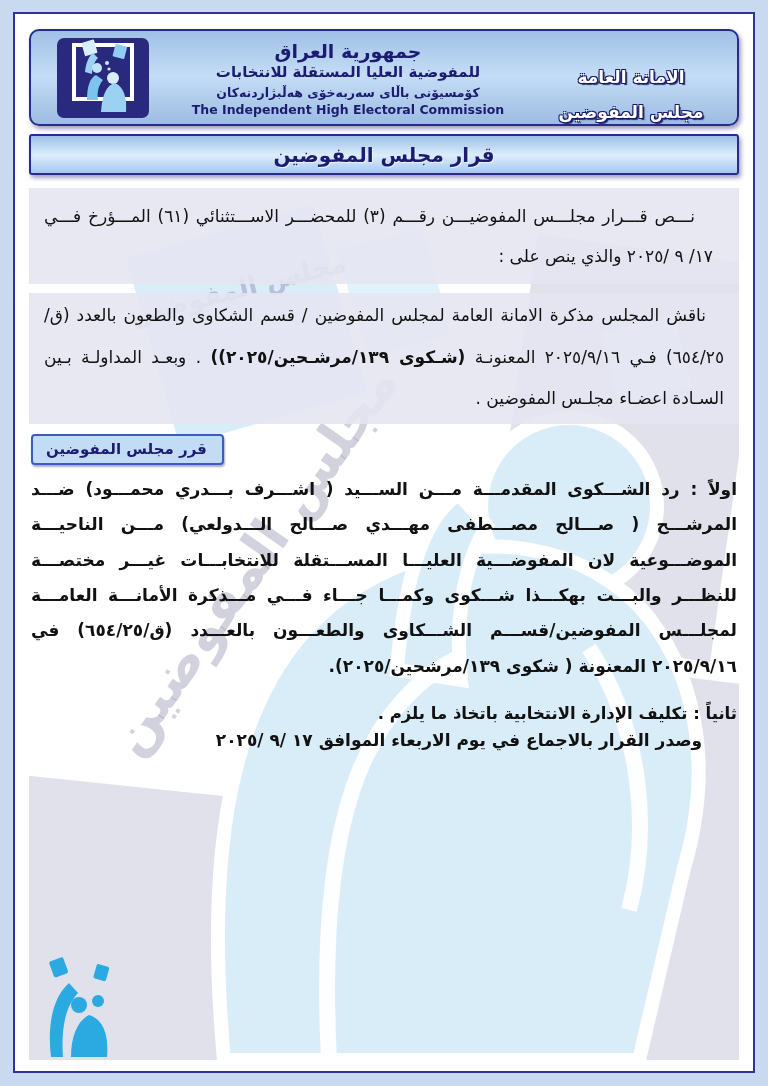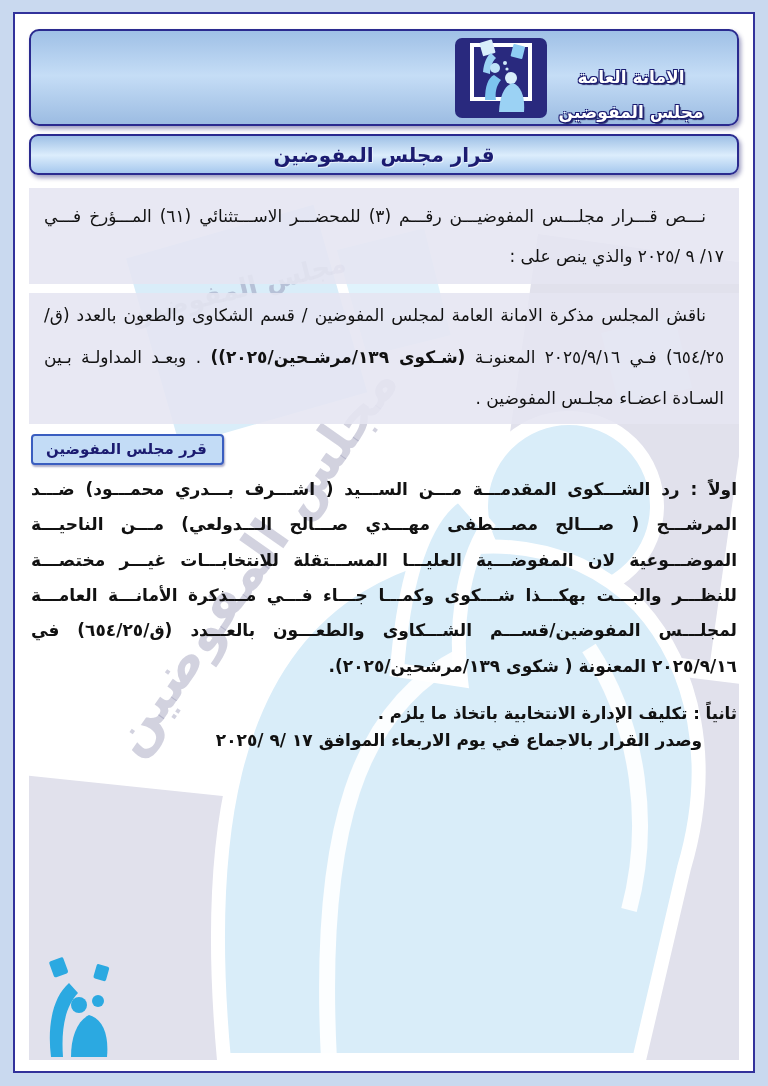--- a/index.html
+++ b/index.html
@@ -67,6 +67,12 @@
       <div class="header-right">
         <div class="outlined">الامانة العامة</div>
         <div class="outlined">مجلس المفوضين</div>
+      </div>
+      <div class="header-center">
+        <div class="hc-1">جمهورية العراق</div>
+        <div class="hc-2">للمفوضية العليا المستقلة للانتخابات</div>
+        <div class="hc-3">كۆمسیۆنی باڵای سەربەخۆی هەڵبژاردنەکان</div>
+        <div class="hc-4">The Independent High Electoral Commission</div>
       </div>
       <div class="logo-wrap">
         <svg width="92" height="80" viewBox="0 0 92 80" xmlns="http://www.w3.org/2000/svg">

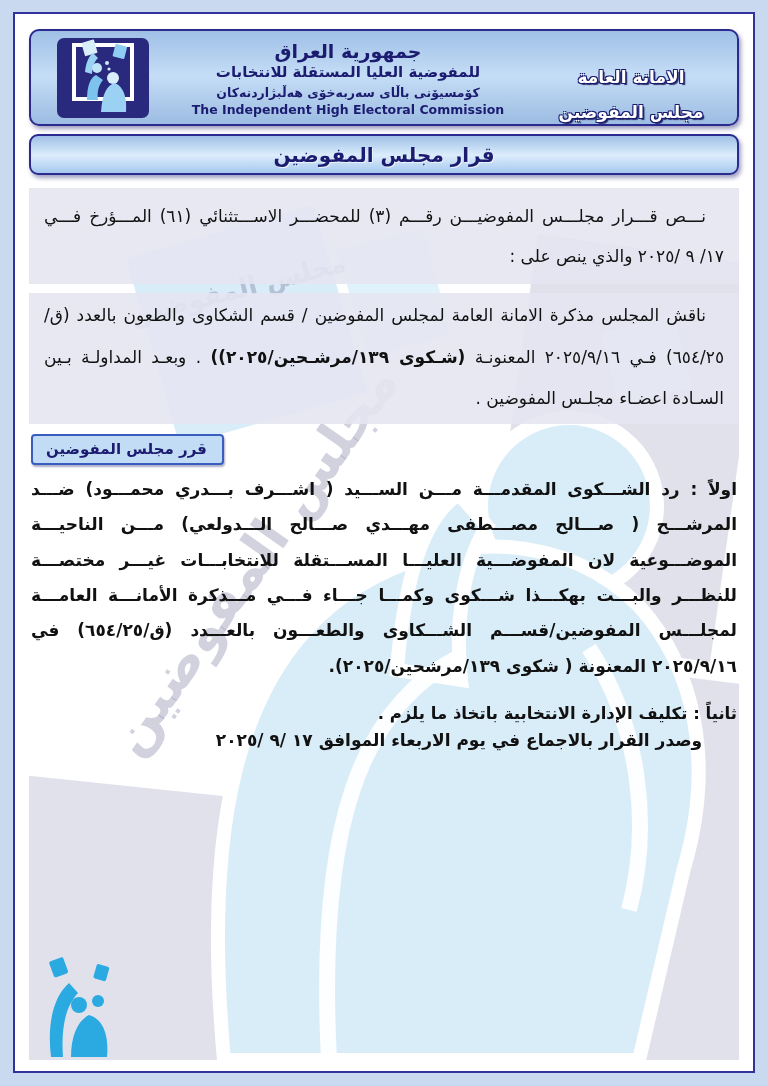--- a/index.html
+++ b/index.html
@@ -30,7 +30,7 @@
   .hc-4{font-size:12.5px;font-weight:bold;margin-top:2px;direction:ltr;}
   .logo-wrap{width:92px;height:80px;flex:0 0 auto;}
   
-  .title-box{height:41px;margin-top:8px;border:2px solid var(--box-border);border-radius:9px;
+  .title-box{height:41px;margin-top:8px;border:2px solid var(--box-border);border-radius:3px;
     background:linear-gradient(180deg,#9ec0e6 0%,#dcedfc 52%,#a6c8ee 100%);
     box-shadow:2px 3px 4px rgba(43,43,120,.45);
     display:flex;align-items:center;justify-content:center;}

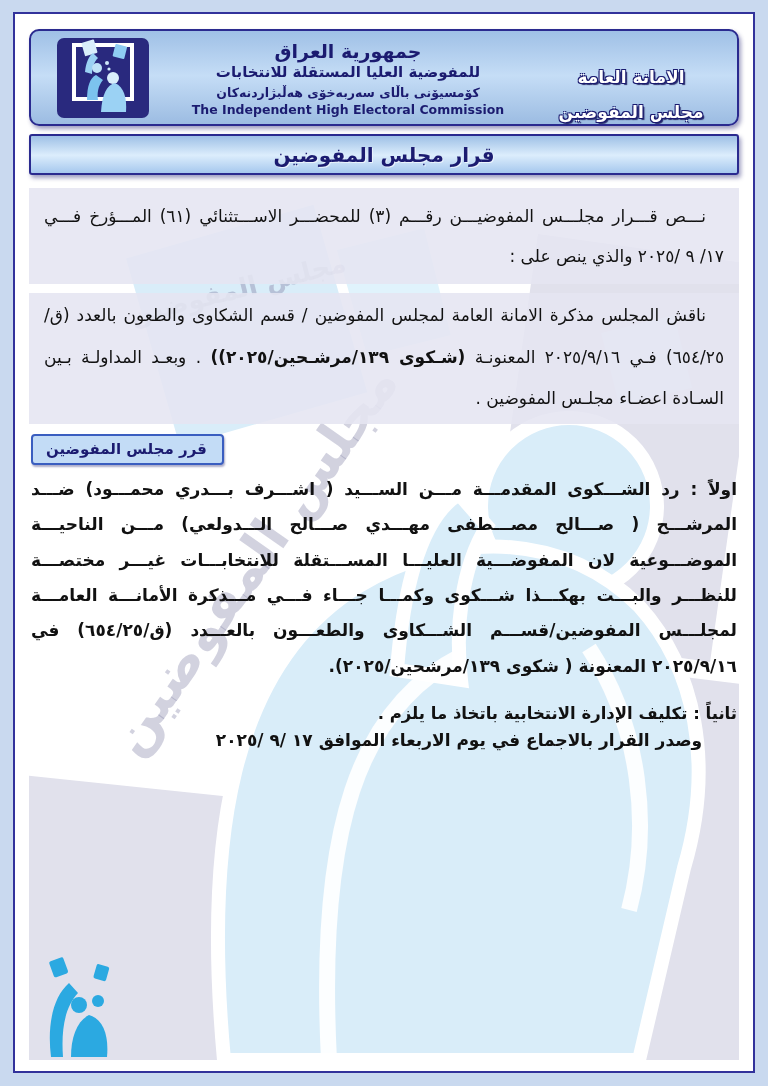--- a/index.html
+++ b/index.html
@@ -44,7 +44,7 @@
   .wm-t2{right:390px;top:86px;font-size:26px;color:rgba(140,140,172,.45);transform:rotate(-14deg);z-index:2;}
   .content{position:relative;z-index:1;}
   .para{background:var(--para-bg);color:var(--text-black);text-align:justify;}
-  .intro{font-size:17px;line-height:2.35;padding:9px 15px 7px 15px;text-indent:18px;}
+  .intro{font-size:17px;line-height:2.35;padding:9px 26px 7px 15px;text-indent:18px;}
   .discussion{margin-top:9px;font-size:17px;line-height:2.45;padding:2px 15px 4px 15px;text-indent:18px;}
   .discussion b{font-weight:bold;}
   .badge{width:fit-content;margin:10px 10px 0 auto;margin-inline-start:auto;margin-inline-end:2px;

